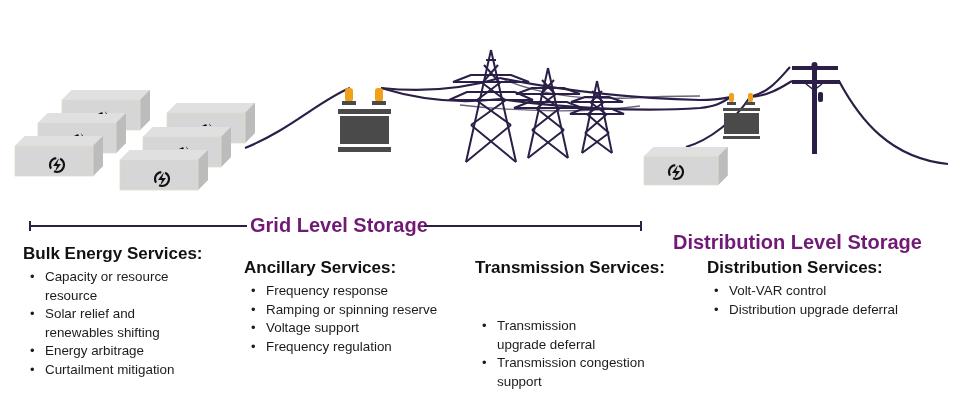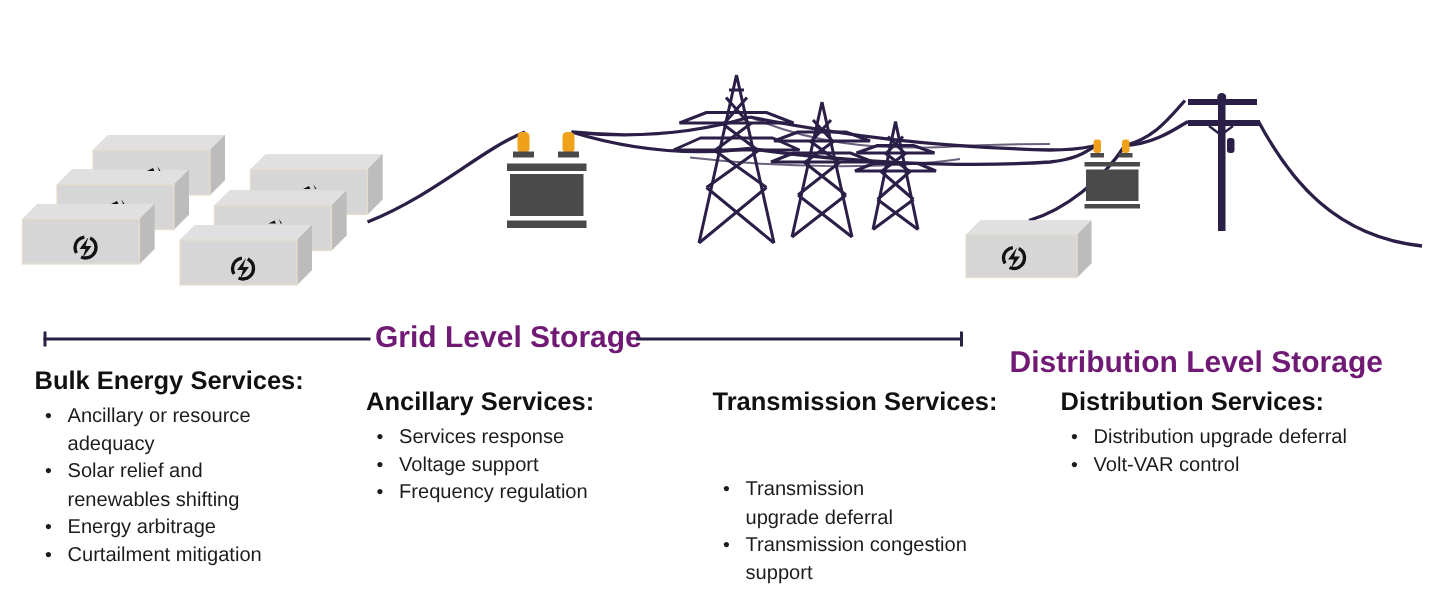--- a/index.html
+++ b/index.html
@@ -131,7 +131,7 @@
 <div class="service-col" style="left:23px; top:244px;">
   <div class="service-title">Bulk Energy Services:</div>
   <ul class="service-list">
-    <li style="width:140px;">Ancillary or resource adequacy</li>
+    <li style="width:140px;">Capacity or resource resource</li>
     <li style="width:140px;">Solar relief and renewables shifting</li>
     <li>Energy arbitrage</li>
     <li>Curtailment mitigation</li>

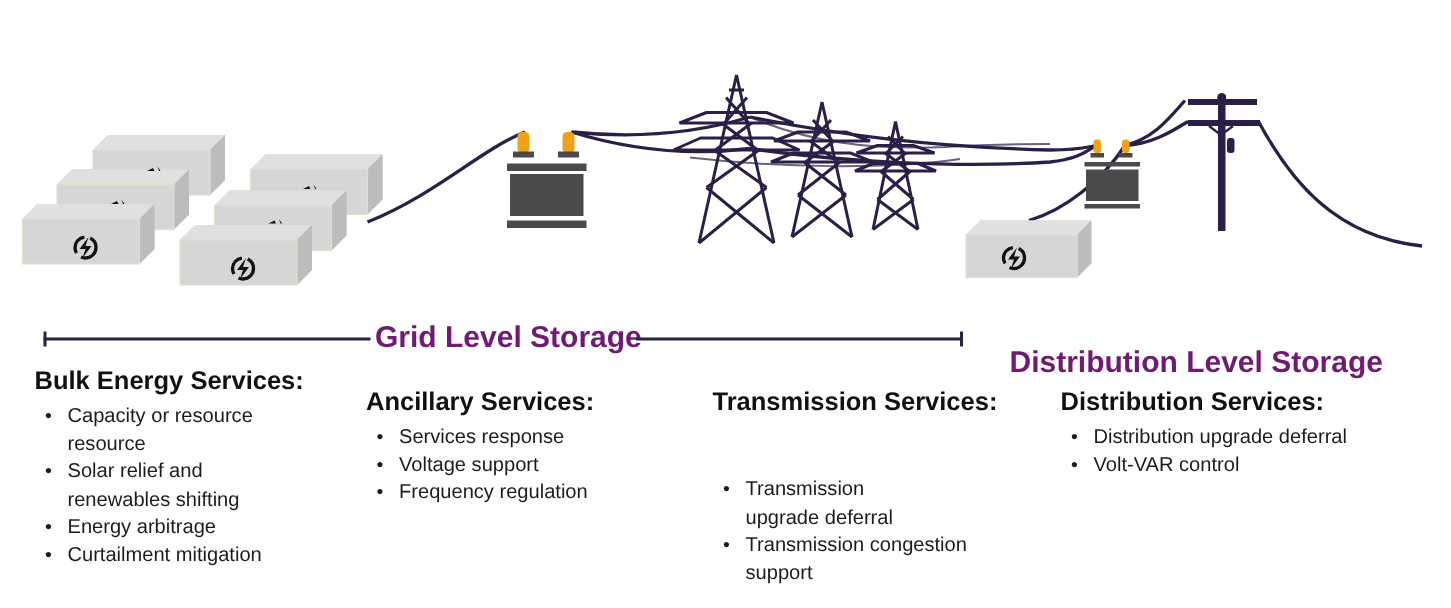--- a/index.html
+++ b/index.html
@@ -141,7 +141,7 @@
 <div class="service-col" style="left:244px; top:258px;">
   <div class="service-title">Ancillary Services:</div>
   <ul class="service-list">
-    <li>Services response</li>
+    <li>Frequency response</li>
     <li>Voltage support</li>
     <li>Frequency regulation</li>
   </ul>

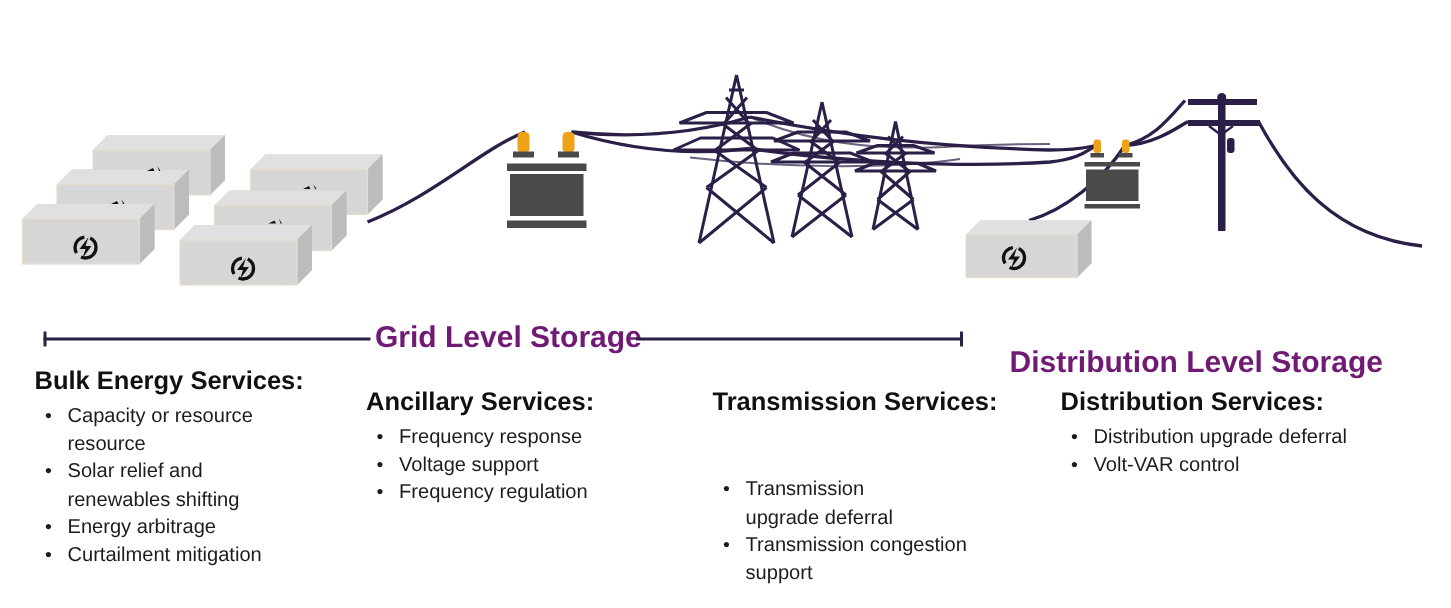--- a/index.html
+++ b/index.html
@@ -142,6 +142,7 @@
   <div class="service-title">Ancillary Services:</div>
   <ul class="service-list">
     <li>Frequency response</li>
+    <li>Ramping or spinning reserve</li>
     <li>Voltage support</li>
     <li>Frequency regulation</li>
   </ul>

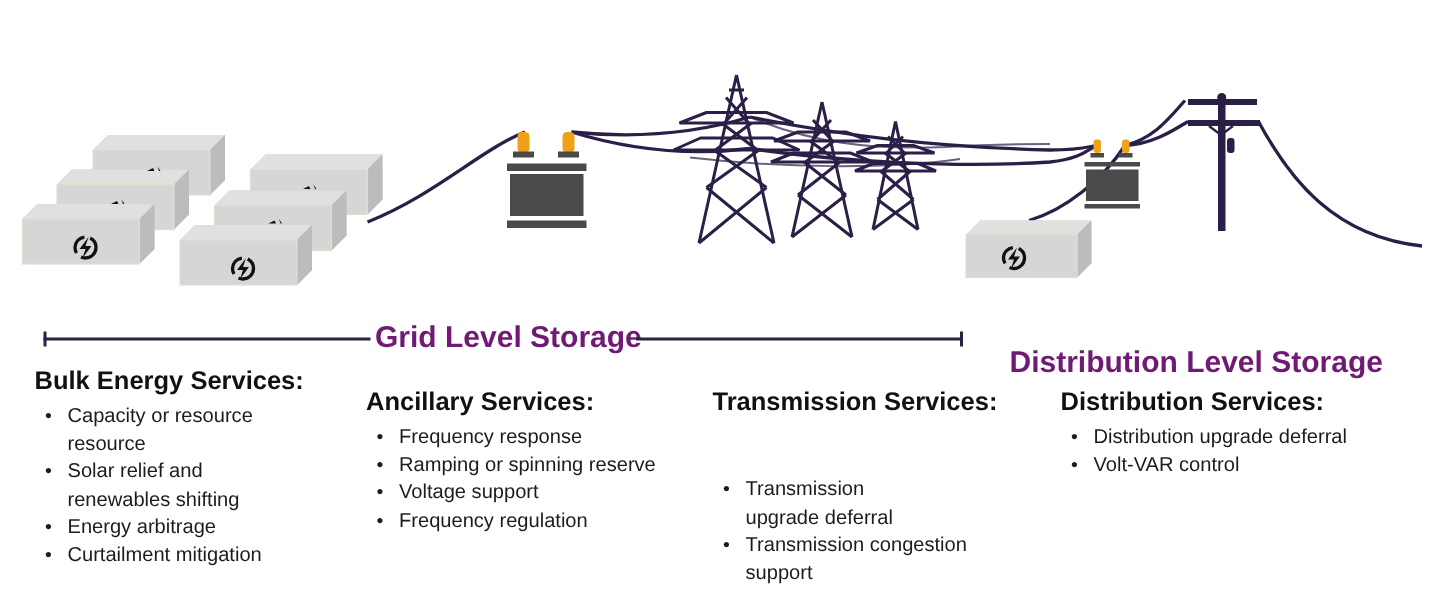--- a/index.html
+++ b/index.html
@@ -159,8 +159,8 @@
 <div class="service-col" style="left:707px; top:258px;">
   <div class="service-title">Distribution Services:</div>
   <ul class="service-list">
+    <li>Volt-VAR control</li>
     <li>Distribution upgrade deferral</li>
-    <li>Volt-VAR control</li>
   </ul>
 </div>
 

